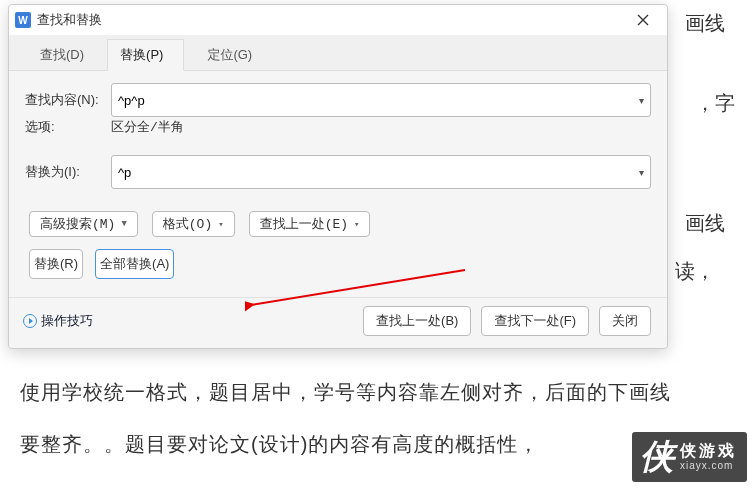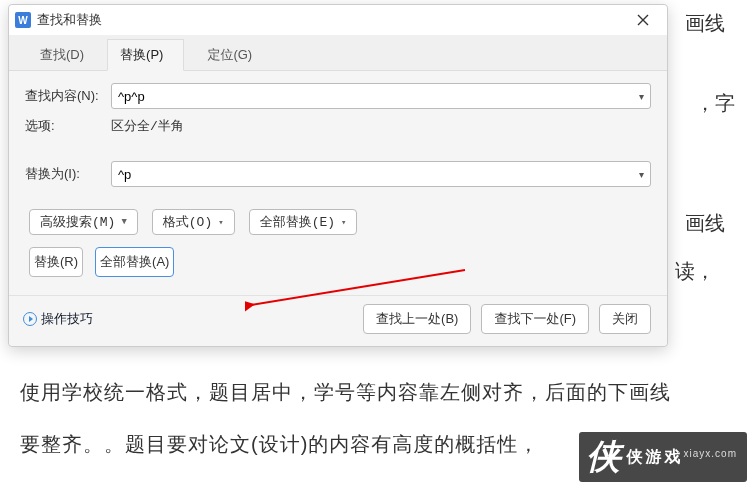--- a/index.html
+++ b/index.html
@@ -129,7 +129,7 @@
   .row {
     display: flex;
     align-items: center;
-    margin-bottom: 8px;
+    margin-bottom: 1px;
   }
   .label {
     width: 86px;

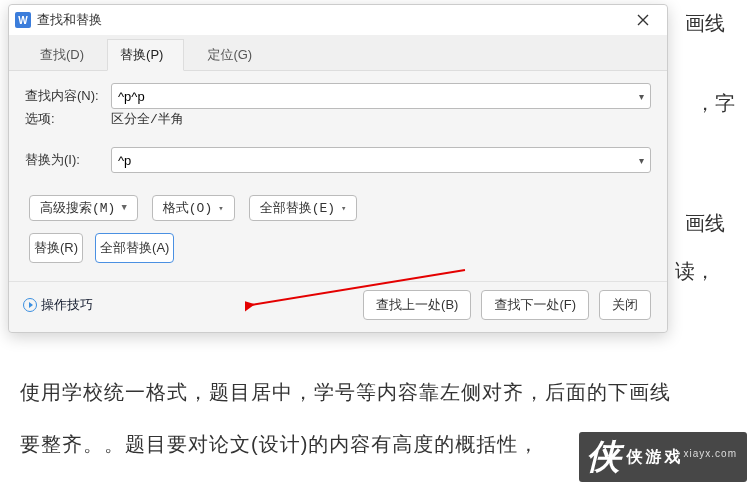--- a/index.html
+++ b/index.html
@@ -143,7 +143,7 @@
     border: 1px solid #bbb;
     border-radius: 3px;
     background: #fff;
-    height: 26px;
+    height: 34px;
     padding: 0 6px;
   }
   .combo input {

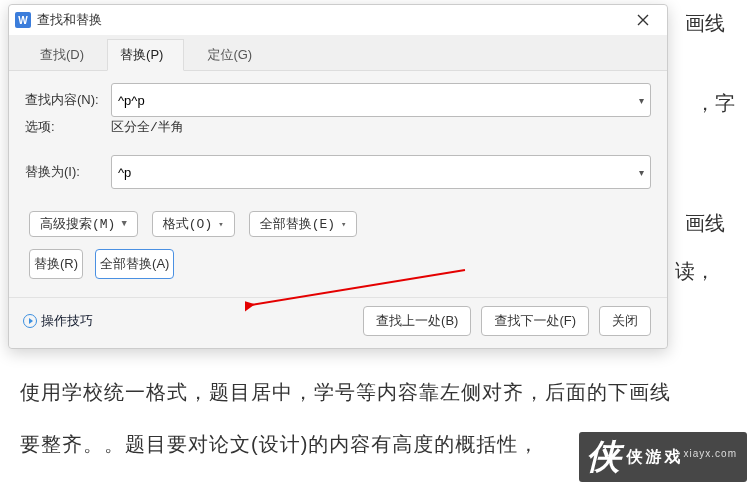--- a/index.html
+++ b/index.html
@@ -351,7 +351,7 @@
         <span class="arrow">▾</span>
       </div>
       <div class="dropdown-btn">
-        <span>全部替换(E)</span>
+        <span>查找上一处(E)</span>
         <span class="arrow">▾</span>
       </div>
     </div>

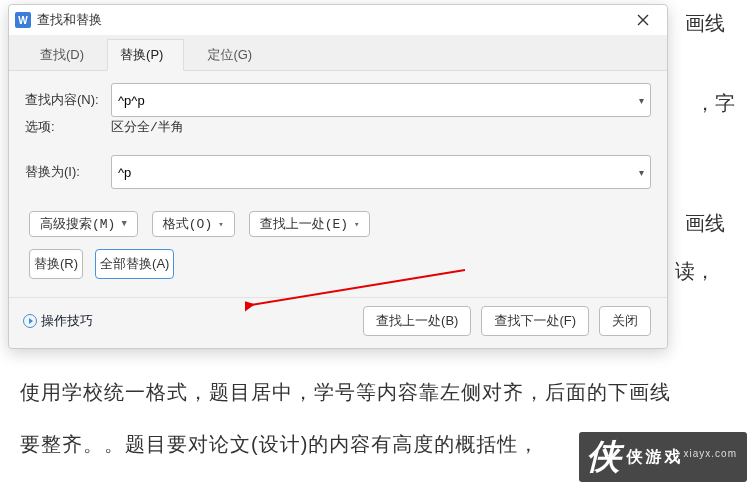--- a/index.html
+++ b/index.html
@@ -274,7 +274,7 @@
     justify-content: center;
     margin-right: 2px;
   }
-  .wm-text { display: flex; flex-direction: row; line-height: 1.15; }
+  .wm-text { display: flex; flex-direction: column; line-height: 1.15; }
   .wm-cn { color: #fff; font-size: 16px; font-weight: 600; letter-spacing: 3px; }
   .wm-en { color: #ddd; font-size: 10px; letter-spacing: 1px; }
 

